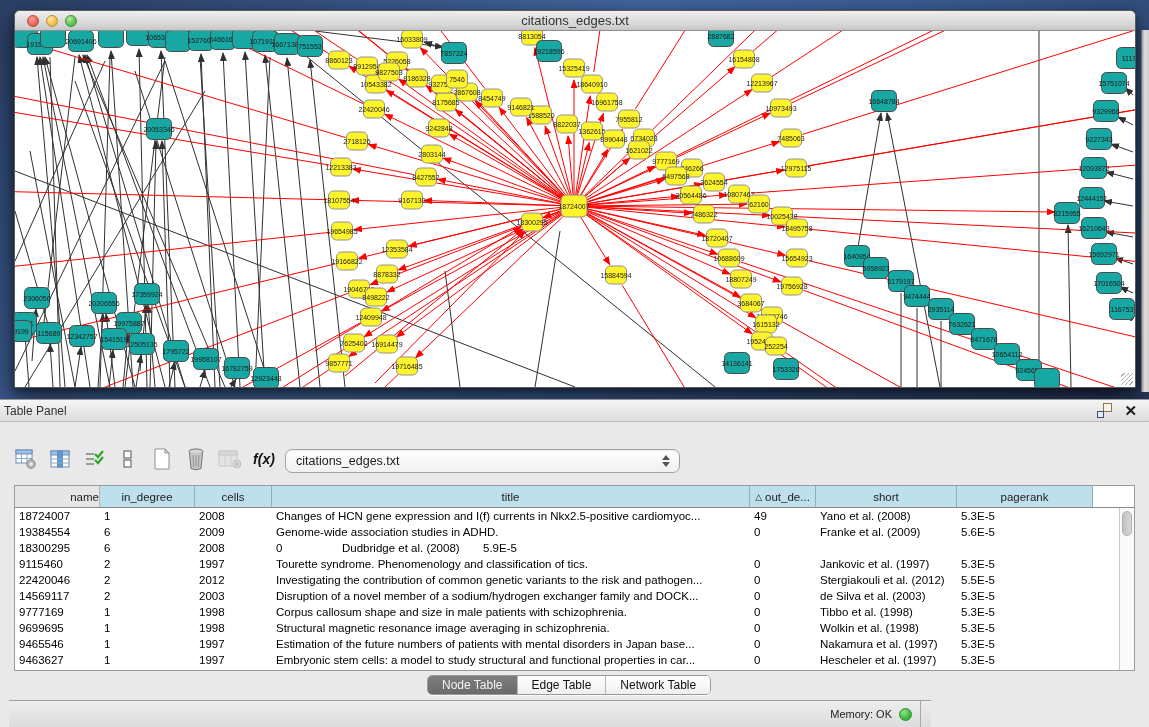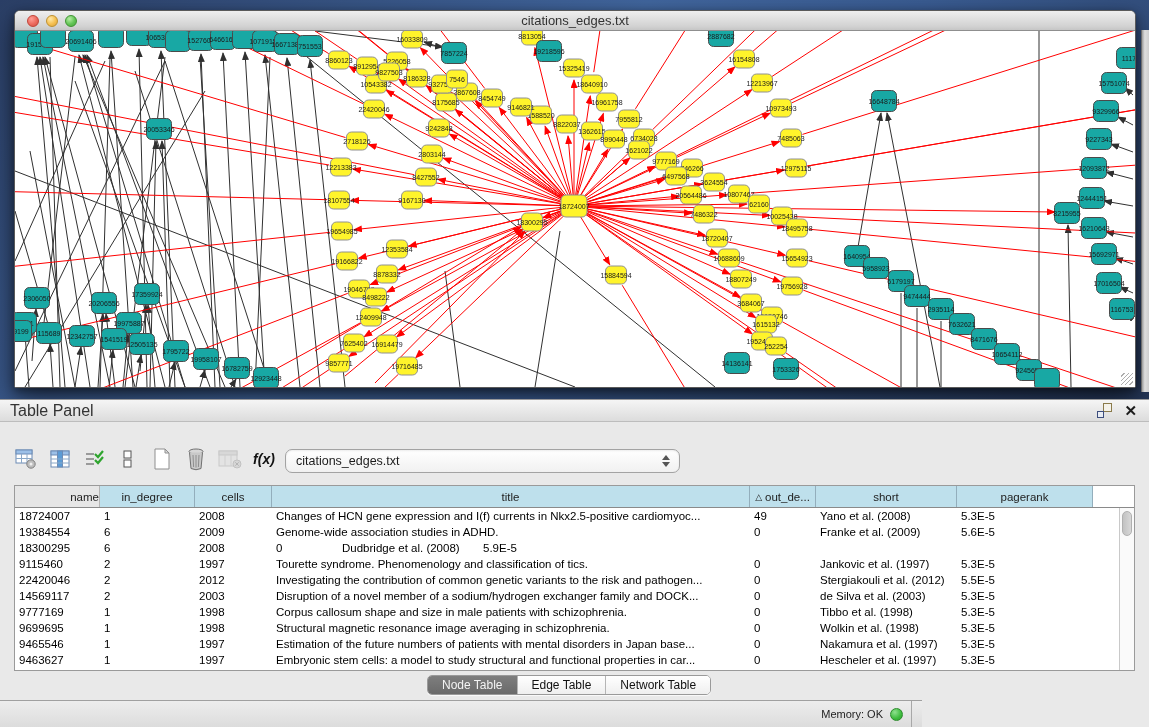--- a/index.html
+++ b/index.html
@@ -34,7 +34,7 @@
   .panel-header { left:0; top:0; width:100%; height:22px;
     background:linear-gradient(#f5f5f5,#dcdcdc); border-bottom:1px solid #bdbdbd;
     display:flex; align-items:center; }
-  .panel-title { padding-left:10px; font-size:16px; color:#333; }
+  .panel-title { padding-left:4px; font-size:12px; color:#333; }
   .panel-header-icons { position:absolute; right:12px; top:3px; display:flex; gap:12px; align-items:center; }
   .float-ic { position:relative; width:15px; height:15px; }
   .float-ic .sq1 { position:absolute; right:0; top:0; width:9px; height:9px; border:1.5px solid #8a7a4a; background:#f4f2ea; }

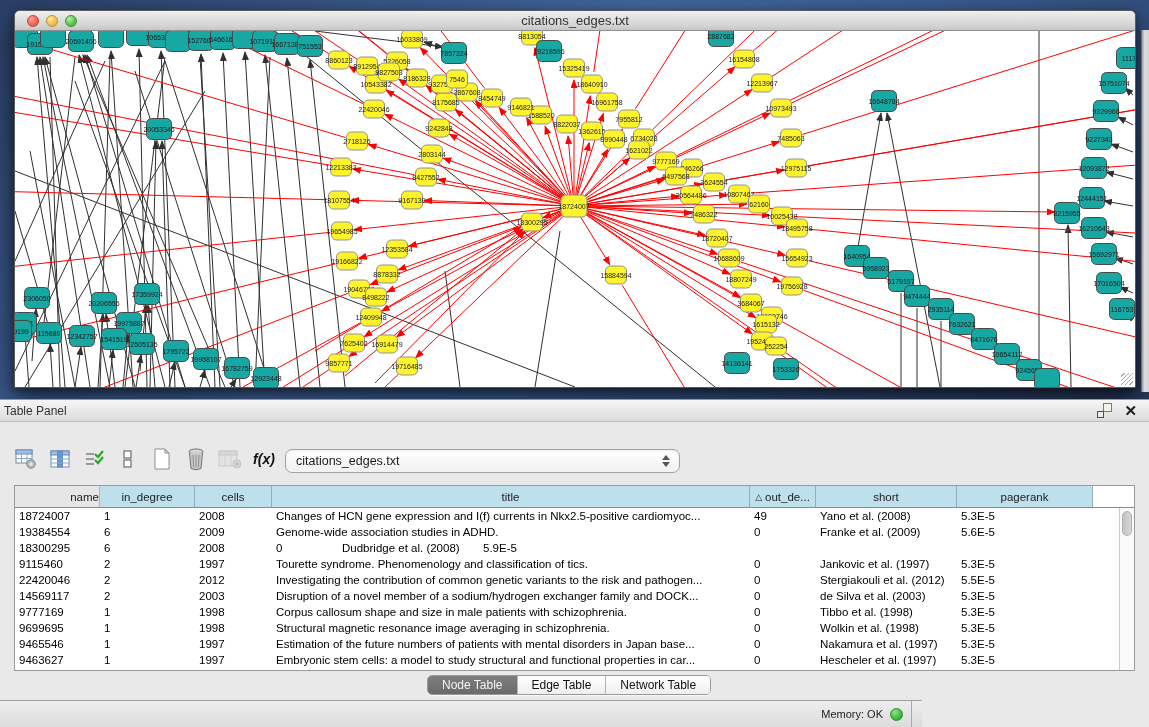--- a/index.html
+++ b/index.html
@@ -75,7 +75,7 @@
   .tab:last-child { border-right:none; }
   .tab.selected { background:linear-gradient(#7e7e7e,#6a6a6a); color:#f4f4f4; }
 
-  .status-bar { left:0; top:700px; width:922px; height:27px;
+  .status-bar { left:9px; top:700px; width:922px; height:27px;
     background:linear-gradient(#ededed,#dcdcdc); border-top:1px solid #a0a0a0;
     display:flex; align-items:center; justify-content:flex-end; }
   .mem-label { font-size:11px; color:#222; margin-right:7px; }

